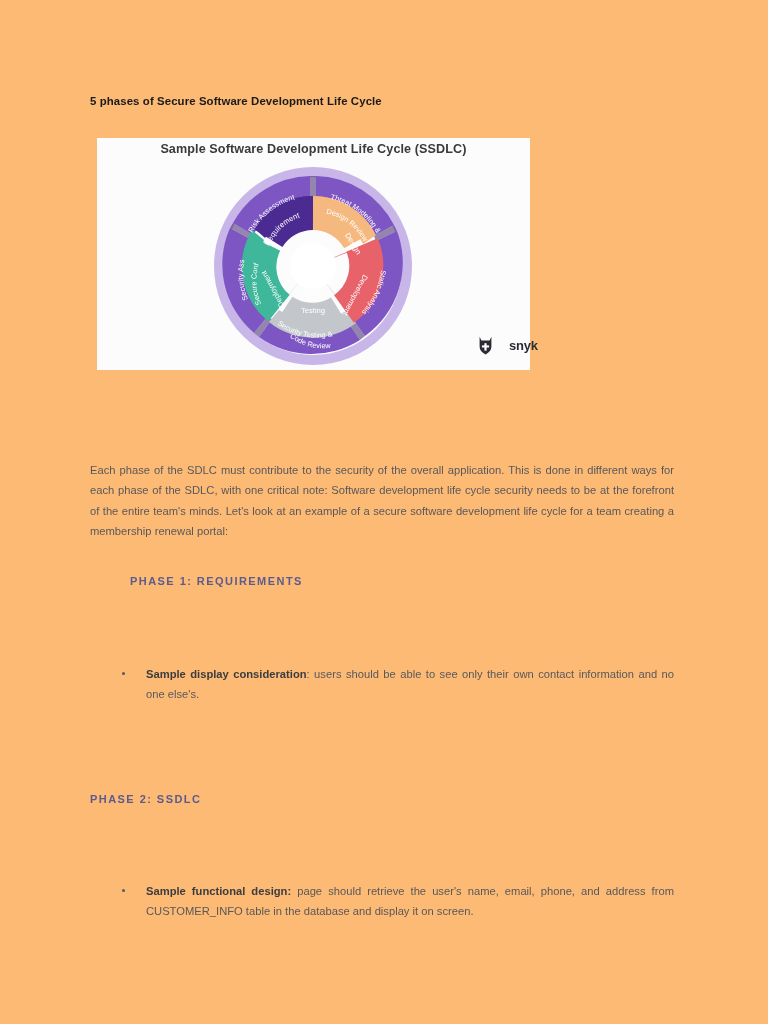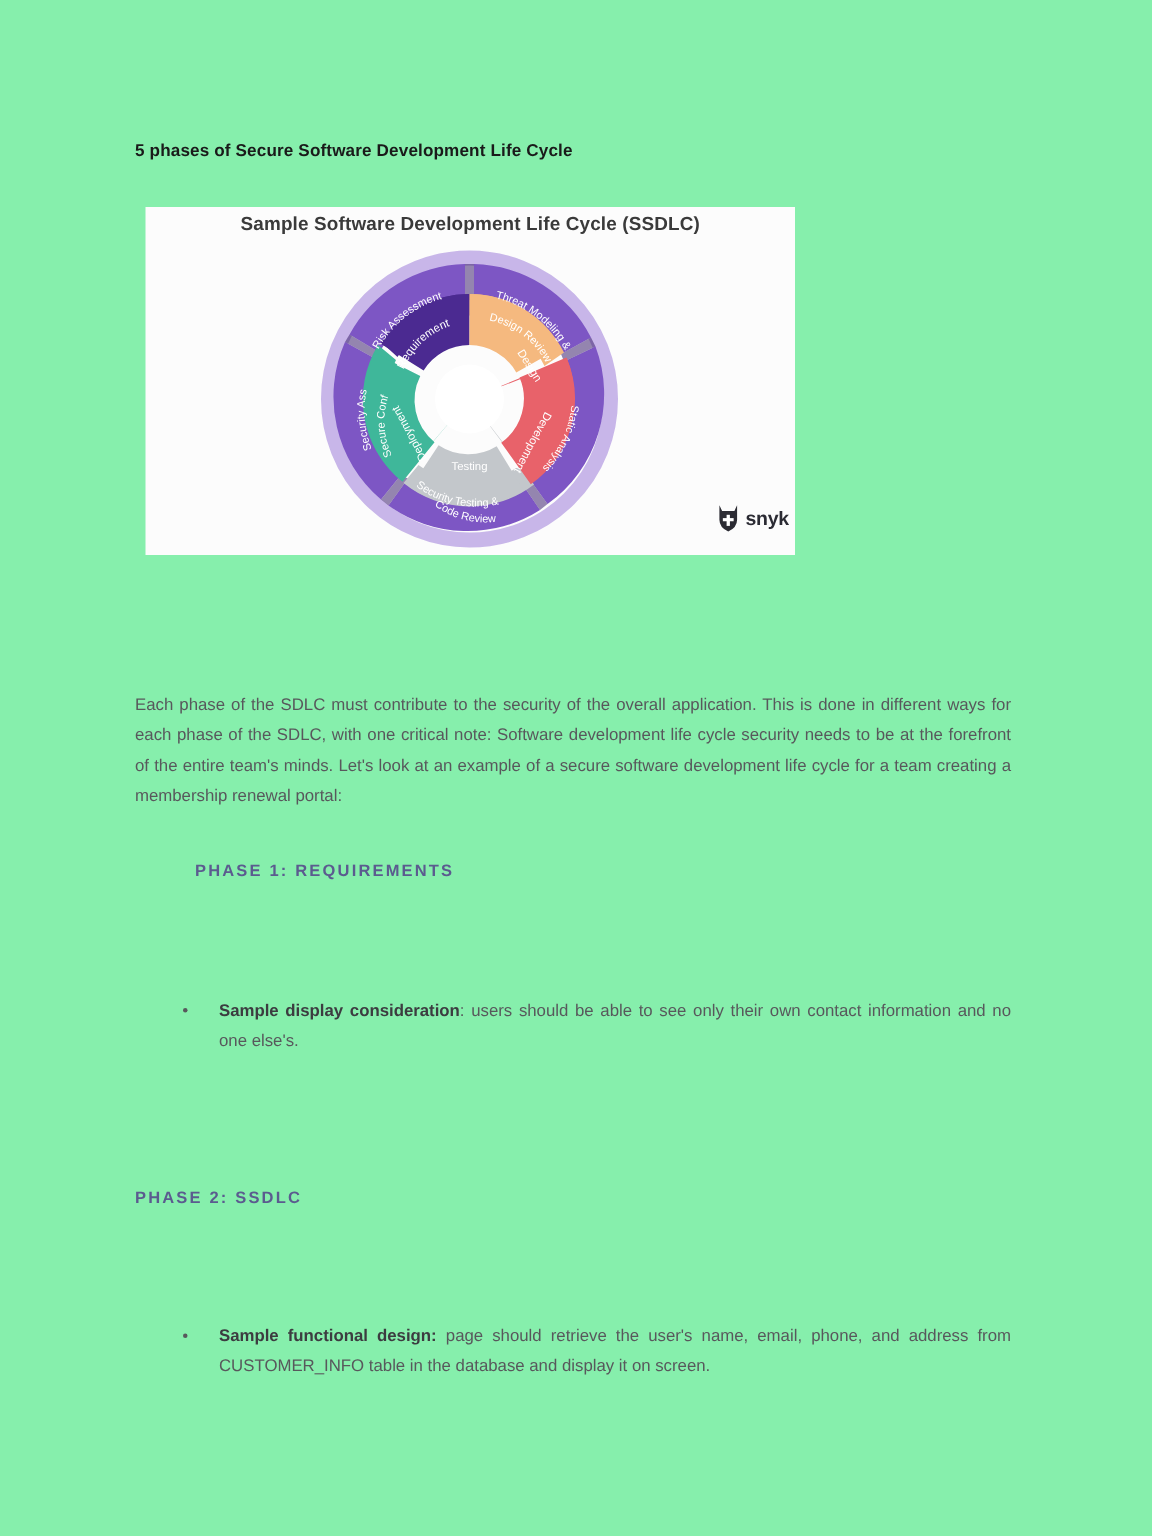--- a/index.html
+++ b/index.html
@@ -19,7 +19,7 @@
     left: 0; top: 0;
     width: 768px;
     height: 1024px;
-    background: #86efac;
+    background: #fdba74;
   }
 
   

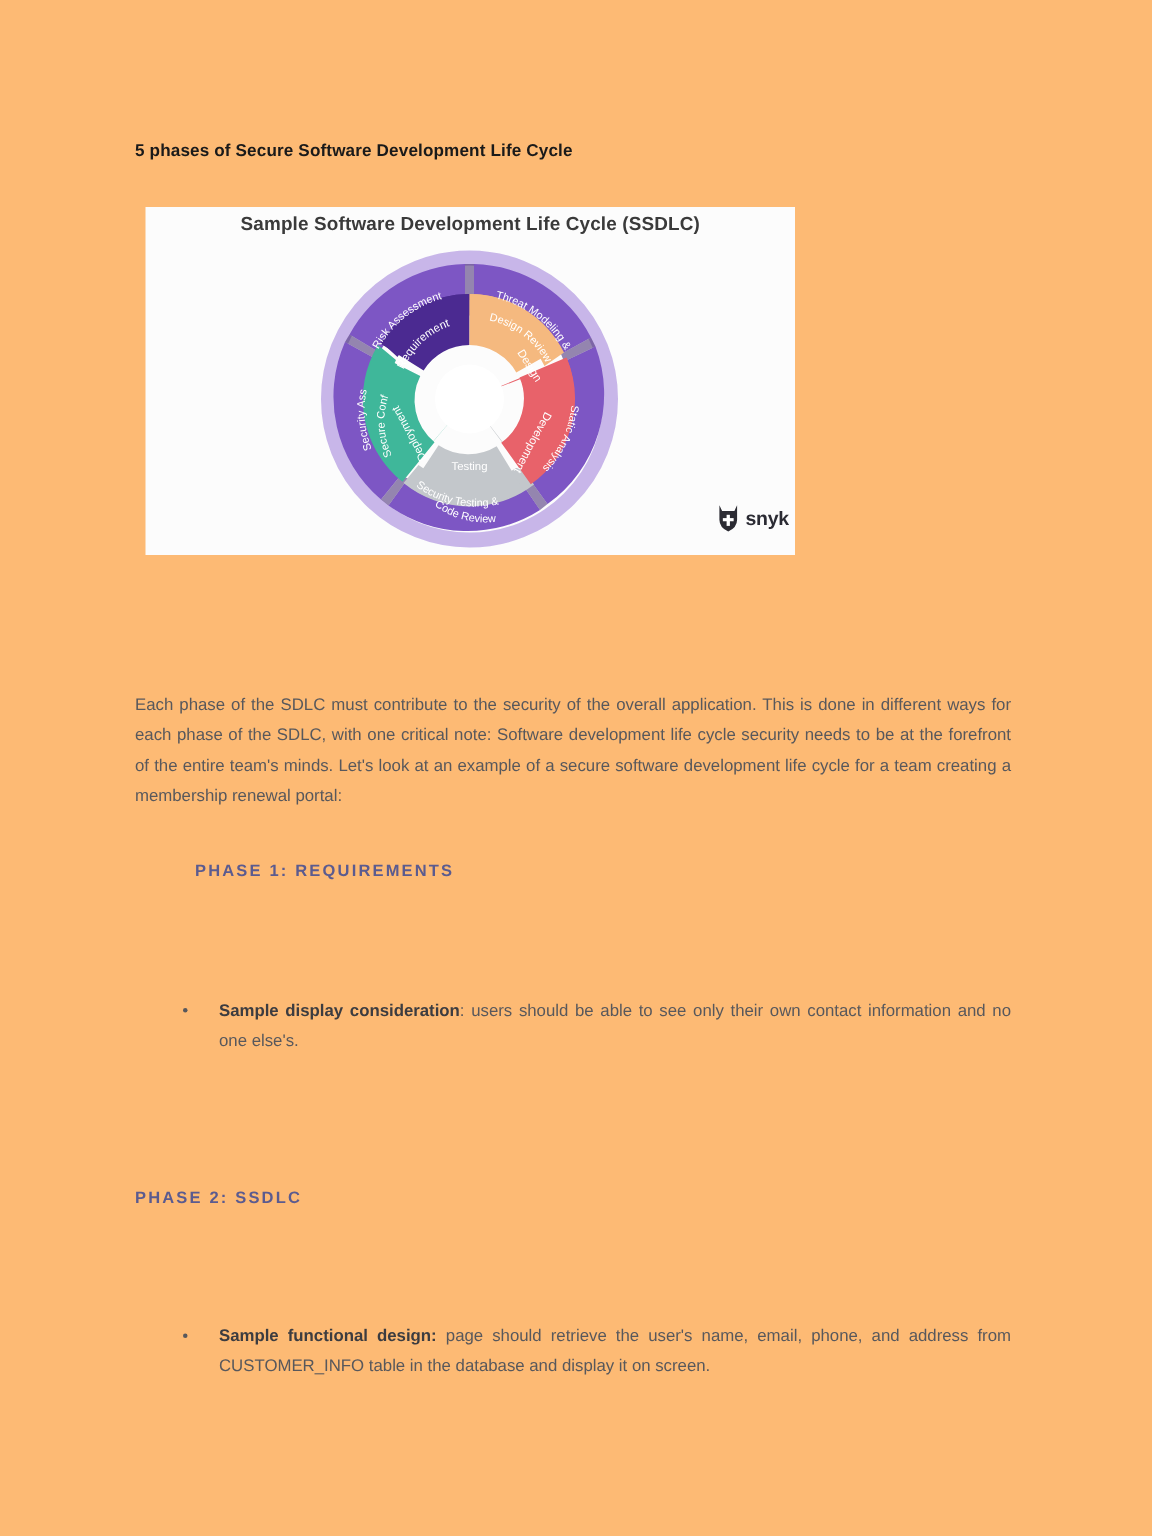--- a/index.html
+++ b/index.html
@@ -69,7 +69,7 @@
     top: 198px;
     display: flex;
     align-items: center;
-    gap: 4px;
+    gap: 16px;
   }
   .snyk-mark { display: block; }
   .snyk-text {

